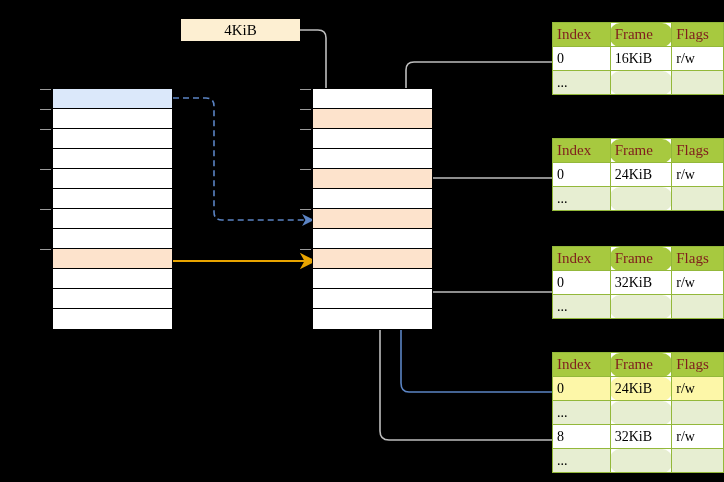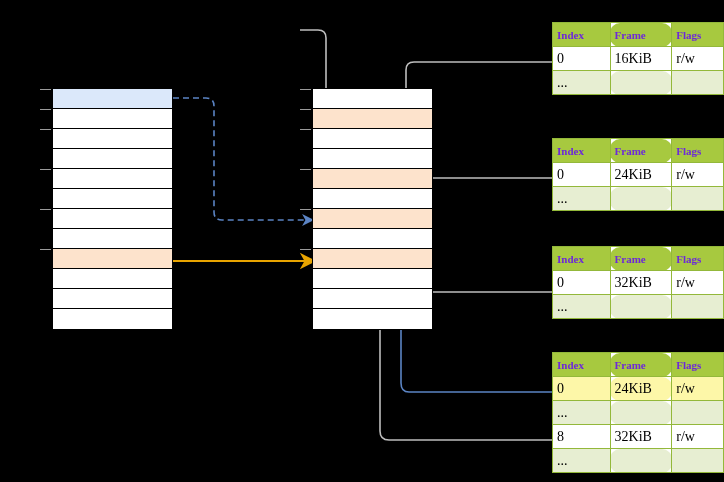--- a/index.html
+++ b/index.html
@@ -127,6 +127,7 @@
     <path d="M173,261 L308,261" fill="none" stroke="#e8a400" stroke-width="2.2" marker-end="url(#oArrow)"></path>
   </svg>
 
+  <div class="size-box" style="left:181px; top:19px; width:119px;">4KiB</div>
 
   <div class="column" id="left-col" style="left:52px; top:88px; width:121px; height:242px;">
       <div class="cell blue"></div>

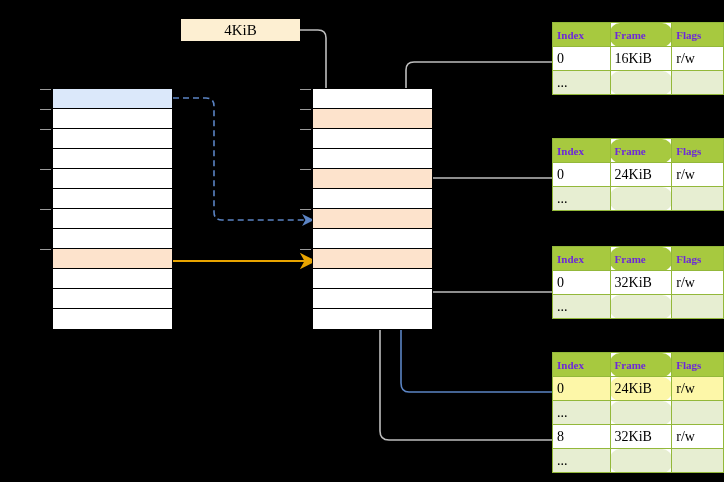--- a/index.html
+++ b/index.html
@@ -81,9 +81,9 @@
   }
   .ptable th {
     background: #a7c93f;
-    color: #6d28d9;
-    font-weight: bold;
-    font-size: 11px;
+    color: #7f1d1d;
+    font-weight: normal;
+    font-size: 15px;
     border-color: #93b83a;
   }
   .ptable tr.alt td { background: #e7eed2; }

